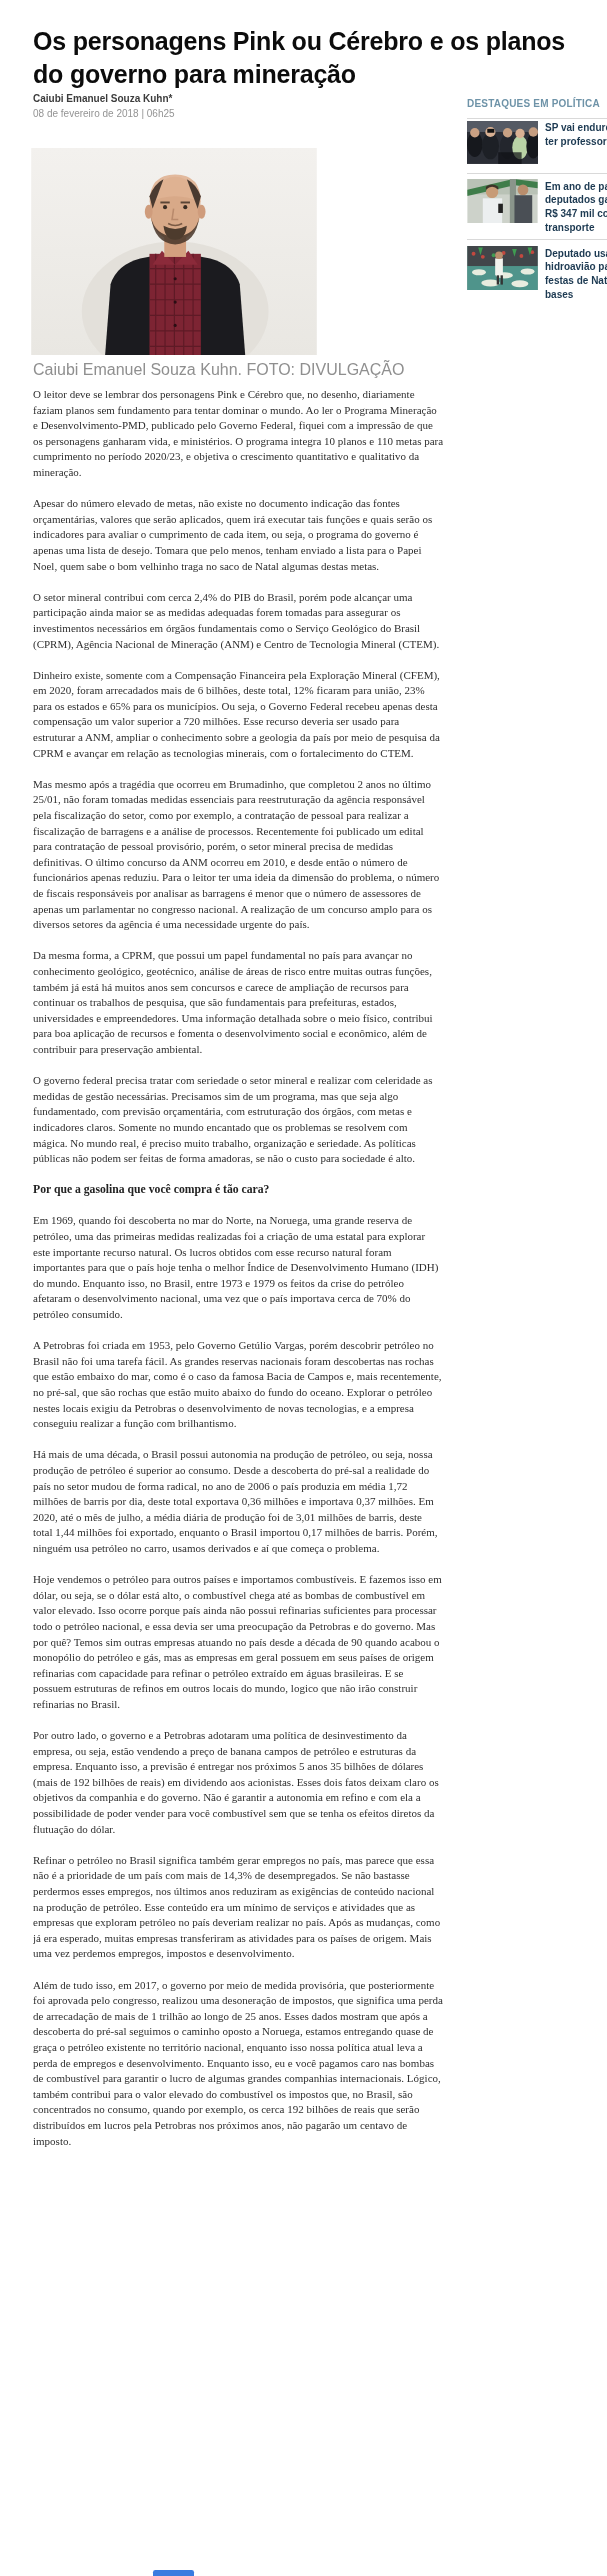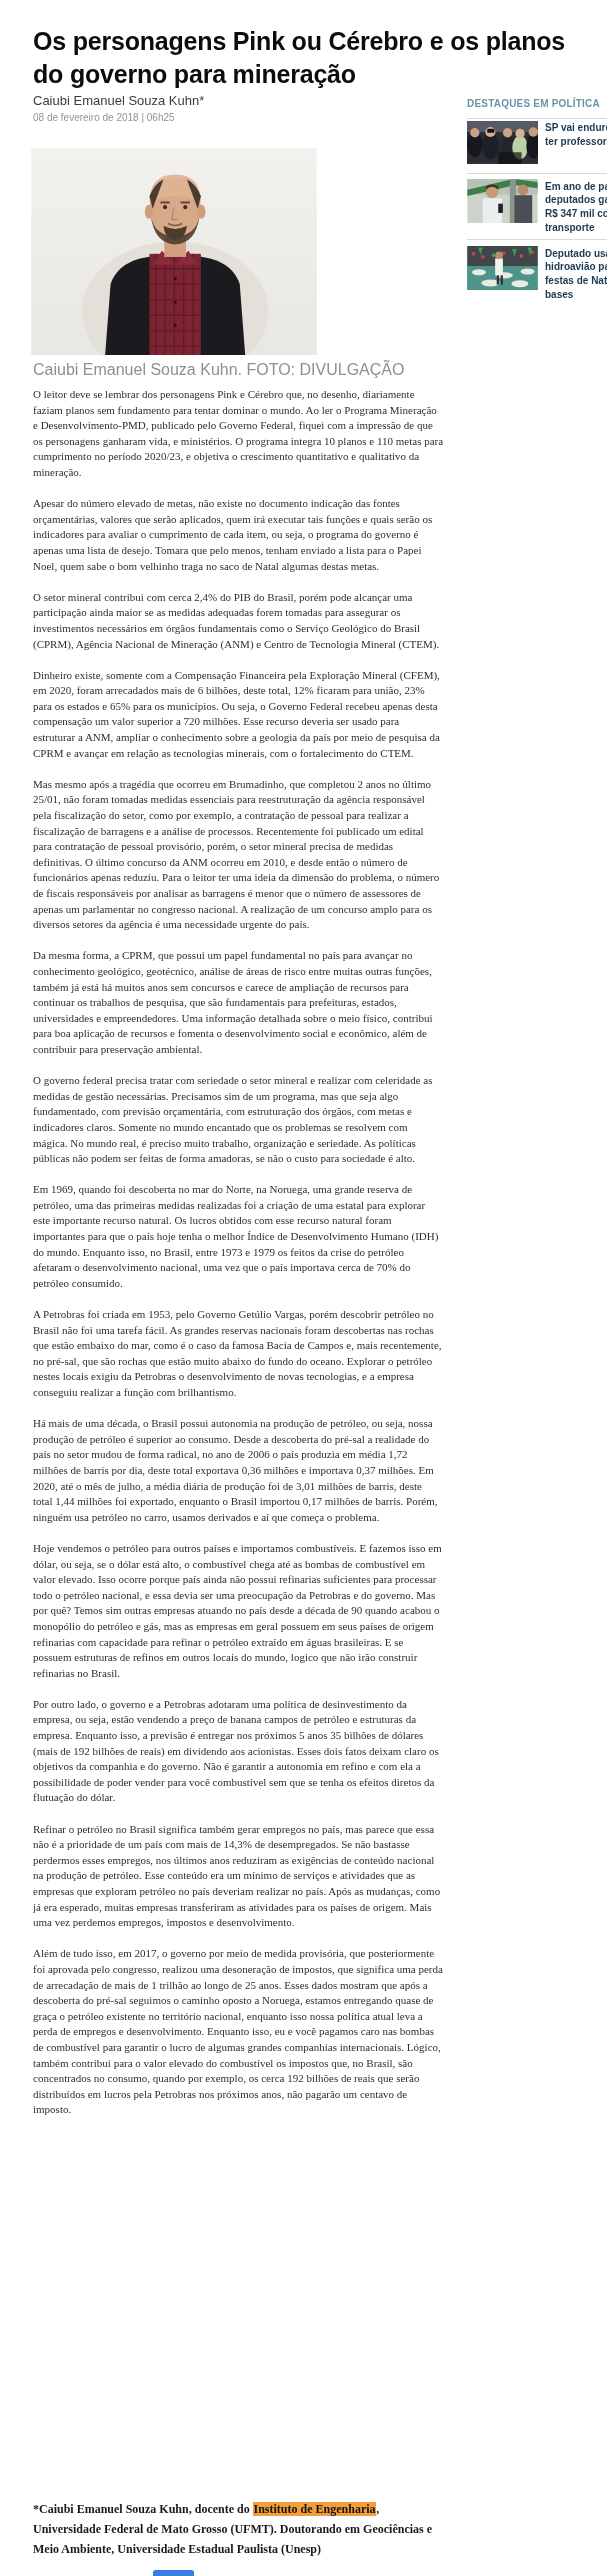--- a/index.html
+++ b/index.html
@@ -9,7 +9,7 @@
          font-family:Liberation Sans, sans-serif;font-weight:bold;
          font-size:25px;line-height:33px;color:#0c0c0c;letter-spacing:-0.2px;}
   .byline{position:absolute;left:33px;top:93px;width:311px;}
-  .author{font-size:13px;font-weight:normal;color:#3c3c3c;}
+  .author{font-size:10px;font-weight:bold;color:#3c3c3c;}
   .pubdate{font-size:10px;color:#949494;margin-top:3.9px;}
   .photo{position:absolute;left:31px;top:148px;width:286px;height:207px;overflow:hidden;}
   .caption{position:absolute;left:33px;top:361px;width:405px;font-size:16px;color:#8f8f8f;}

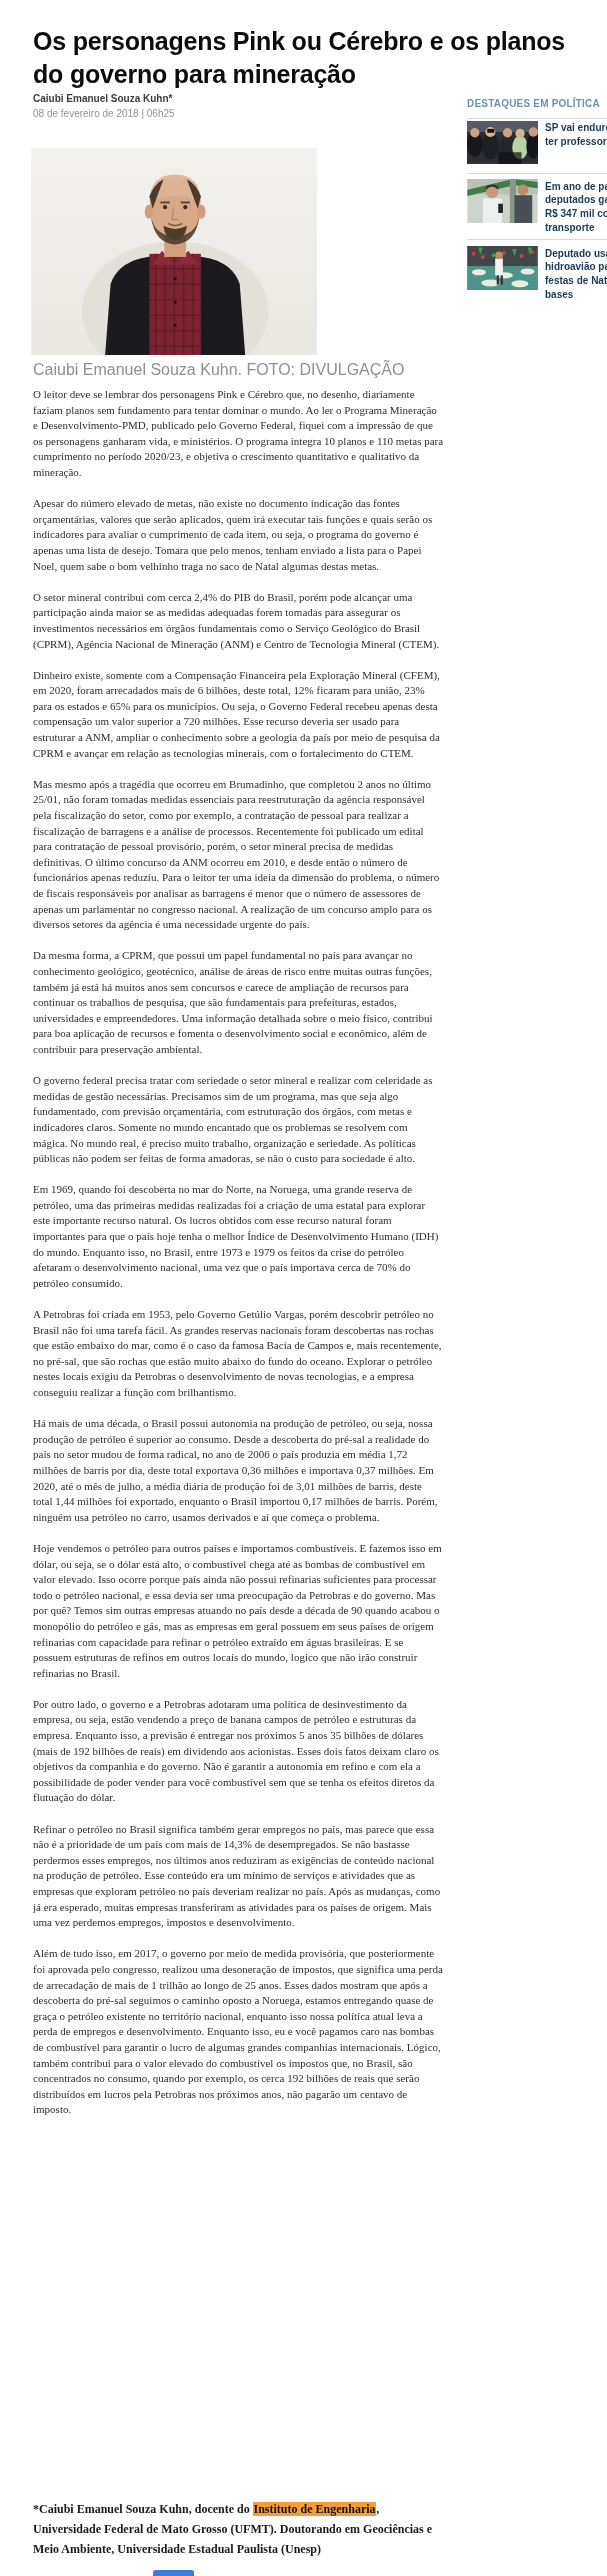--- a/index.html
+++ b/index.html
@@ -110,6 +110,7 @@
     <p>Mas mesmo após a tragédia que ocorreu em Brumadinho, que completou 2 anos no último 25/01, não foram tomadas medidas essenciais para reestruturação da agência responsável pela fiscalização do setor, como por exemplo, a contratação de pessoal para realizar a fiscalização de barragens e a análise de processos. Recentemente foi publicado um edital para contratação de pessoal provisório, porém, o setor mineral precisa de medidas definitivas. O último concurso da ANM ocorreu em 2010, e desde então o número de funcionários apenas reduziu. Para o leitor ter uma ideia da dimensão do problema, o número de fiscais responsáveis por analisar as barragens é menor que o número de assessores de apenas um parlamentar no congresso nacional. A realização de um concurso amplo para os diversos setores da agência é uma necessidade urgente do país.</p>
     <p>Da mesma forma, a CPRM, que possui um papel fundamental no país para avançar no conhecimento geológico, geotécnico, análise de áreas de risco entre muitas outras funções, também já está há muitos anos sem concursos e carece de ampliação de recursos para continuar os trabalhos de pesquisa, que são fundamentais para prefeituras, estados, universidades e empreendedores. Uma informação detalhada sobre o meio físico, contribui para boa aplicação de recursos e fomenta o desenvolvimento social e econômico, além de contribuir para preservação ambiental.</p>
     <p>O governo federal precisa tratar com seriedade o setor mineral e realizar com celeridade as medidas de gestão necessárias. Precisamos sim de um programa, mas que seja algo fundamentado, com previsão orçamentária, com estruturação dos órgãos, com metas e indicadores claros. Somente no mundo encantado que os problemas se resolvem com mágica. No mundo real, é preciso muito trabalho, organização e seriedade. As políticas públicas não podem ser feitas de forma amadoras, se não o custo para sociedade é alto.</p>
+    <h2>Por que a gasolina que você compra é tão cara?</h2>
     <p>Em 1969, quando foi descoberta no mar do Norte, na Noruega, uma grande reserva de petróleo, uma das primeiras medidas realizadas foi a criação de uma estatal para explorar este importante recurso natural. Os lucros obtidos com esse recurso natural foram importantes para que o país hoje tenha o melhor Índice de Desenvolvimento Humano (IDH) do mundo. Enquanto isso, no Brasil, entre 1973 e 1979 os feitos da crise do petróleo afetaram o desenvolvimento nacional, uma vez que o país importava cerca de 70% do petróleo consumido.</p>
     <p>A Petrobras foi criada em 1953, pelo Governo Getúlio Vargas, porém descobrir petróleo no Brasil não foi uma tarefa fácil. As grandes reservas nacionais foram descobertas nas rochas que estão embaixo do mar, como é o caso da famosa Bacia de Campos e, mais recentemente, no pré-sal, que são rochas que estão muito abaixo do fundo do oceano. Explorar o petróleo nestes locais exigiu da Petrobras o desenvolvimento de novas tecnologias, e a empresa conseguiu realizar a função com brilhantismo.</p>
     <p>Há mais de uma década, o Brasil possui autonomia na produção de petróleo, ou seja, nossa produção de petróleo é superior ao consumo. Desde a descoberta do pré-sal a realidade do país no setor mudou de forma radical, no ano de 2006 o país produzia em média 1,72 milhões de barris por dia, deste total exportava 0,36 milhões e importava 0,37 milhões. Em 2020, até o mês de julho, a média diária de produção foi de 3,01 milhões de barris, deste total 1,44 milhões foi exportado, enquanto o Brasil importou 0,17 milhões de barris. Porém, ninguém usa petróleo no carro, usamos derivados e aí que começa o problema.</p>

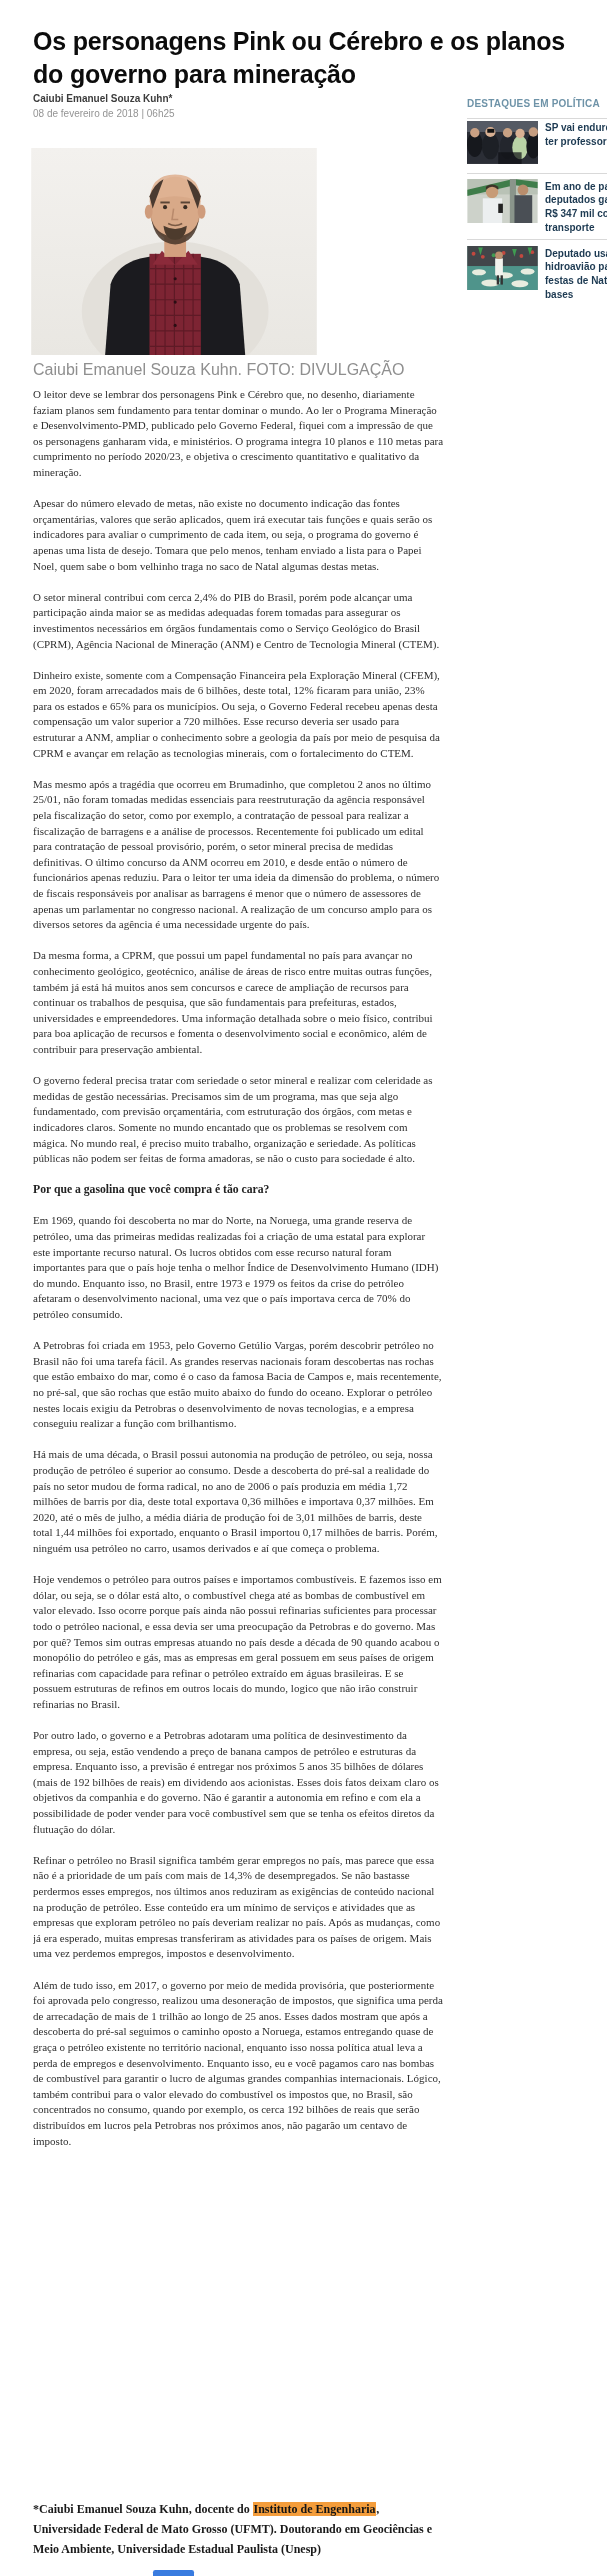--- a/index.html
+++ b/index.html
@@ -120,7 +120,6 @@
     <p>Além de tudo isso, em 2017, o governo por meio de medida provisória, que posteriormente foi aprovada pelo congresso, realizou uma desoneração de impostos, que significa uma perda de arrecadação de mais de 1 trilhão ao longo de 25 anos. Esses dados mostram que após a descoberta do pré-sal seguimos o caminho oposto a Noruega, estamos entregando quase de graça o petróleo existente no território nacional, enquanto isso nossa política atual leva a perda de empregos e desenvolvimento. Enquanto isso, eu e você pagamos caro nas bombas de combustível para garantir o lucro de algumas grandes companhias internacionais. Lógico, também contribui para o valor elevado do combustível os impostos que, no Brasil, são concentrados no consumo, quando por exemplo, os cerca 192 bilhões de reais que serão distribuídos em lucros pela Petrobras nos próximos anos, não pagarão um centavo de imposto.</p>
   </div>
 
-  <div class="bio"><span>*Caiubi Emanuel Souza Kuhn, docente do </span><a class="hl">Instituto de Engenharia</a><span>, Universidade Federal de Mato Grosso (UFMT). Doutorando em Geociências e Meio Ambiente, Universidade Estadual Paulista (Unesp)</span></div>
 
   <button class="fb-btn"></button>
 

